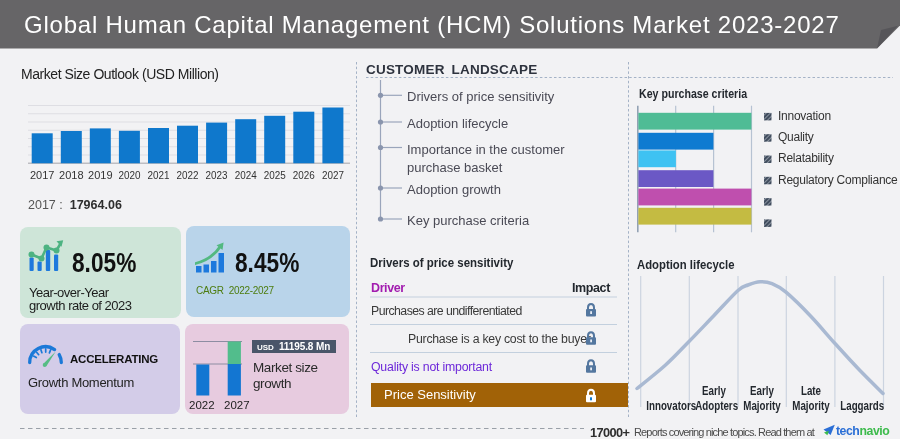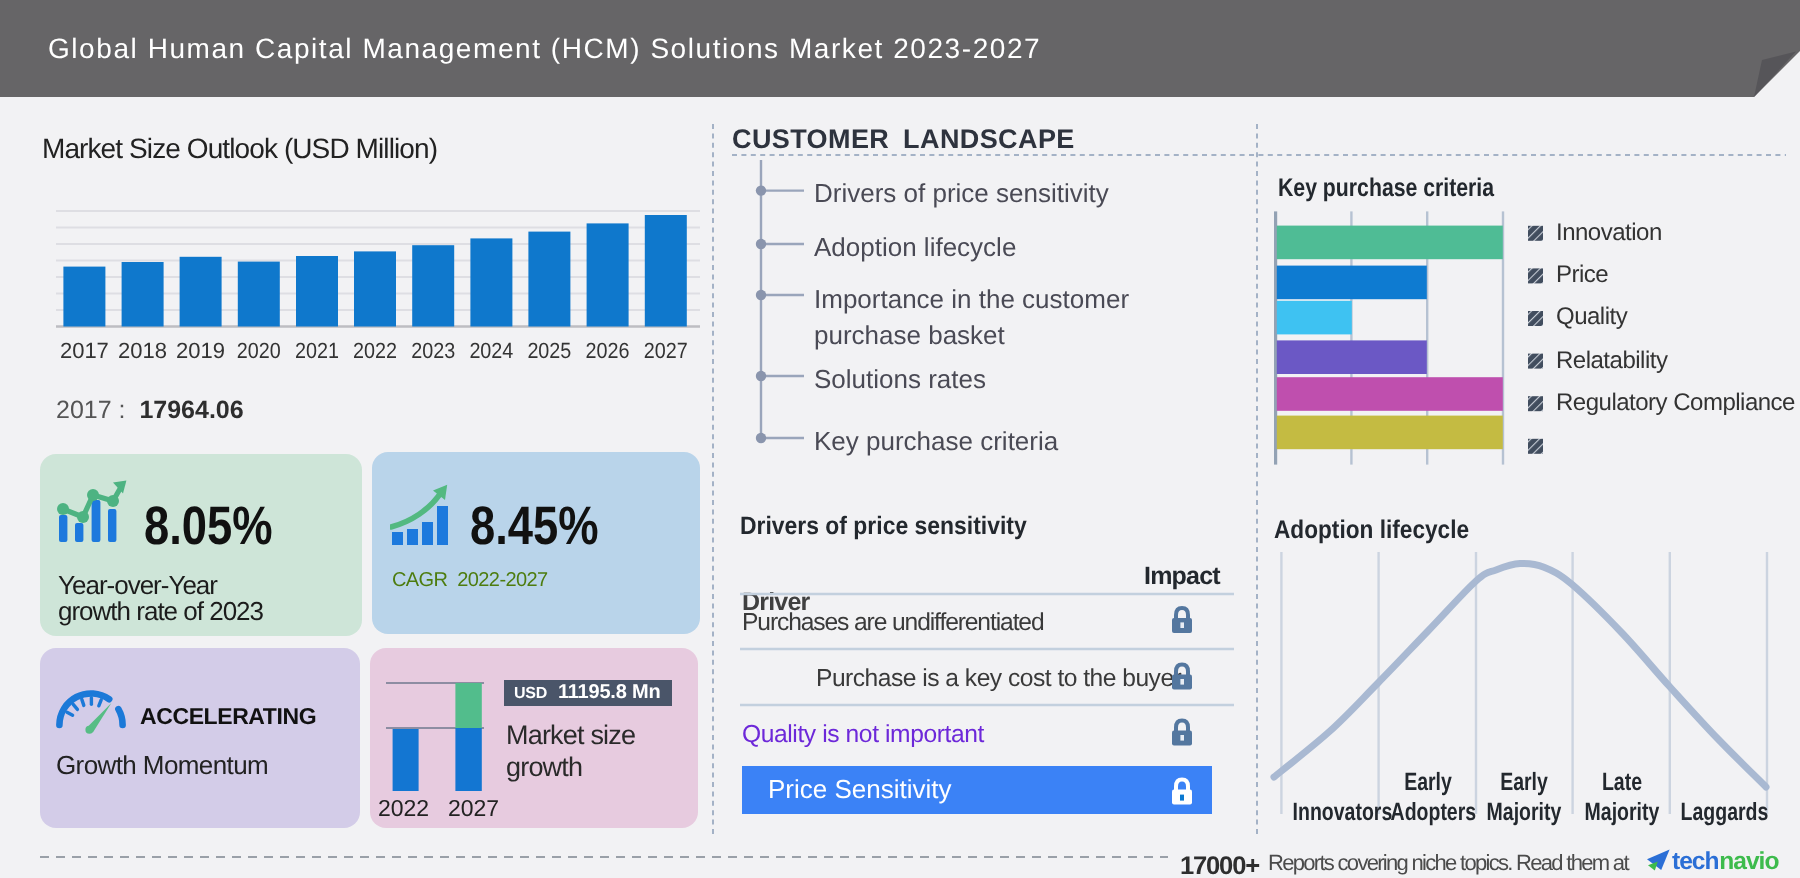--- a/index.html
+++ b/index.html
@@ -14,7 +14,7 @@
   <path d="M0,0 H900 V25.5 L877,48.5 H0 Z" fill="#666567"></path>
   <path d="M877,48.5 L881,30 L898,25.8 Z" fill="#565559"></path>
 </svg>
-<div class="abs" style="left:24px;top:0;height:49px;line-height:49px;color:#fff;font-size:14px;letter-spacing:0.78px;">Global Human Capital Management (HCM) Solutions Market 2023-2027</div>
+<div class="abs" style="left:24px;top:0;height:49px;line-height:49px;color:#fff;font-size:24px;letter-spacing:0.78px;">Global Human Capital Management (HCM) Solutions Market 2023-2027</div>
 
 <div class="abs" style="left:21px;top:66px;font-size:14px;color:#222;letter-spacing:-0.45px;">Market Size Outlook (USD Million)</div>
 

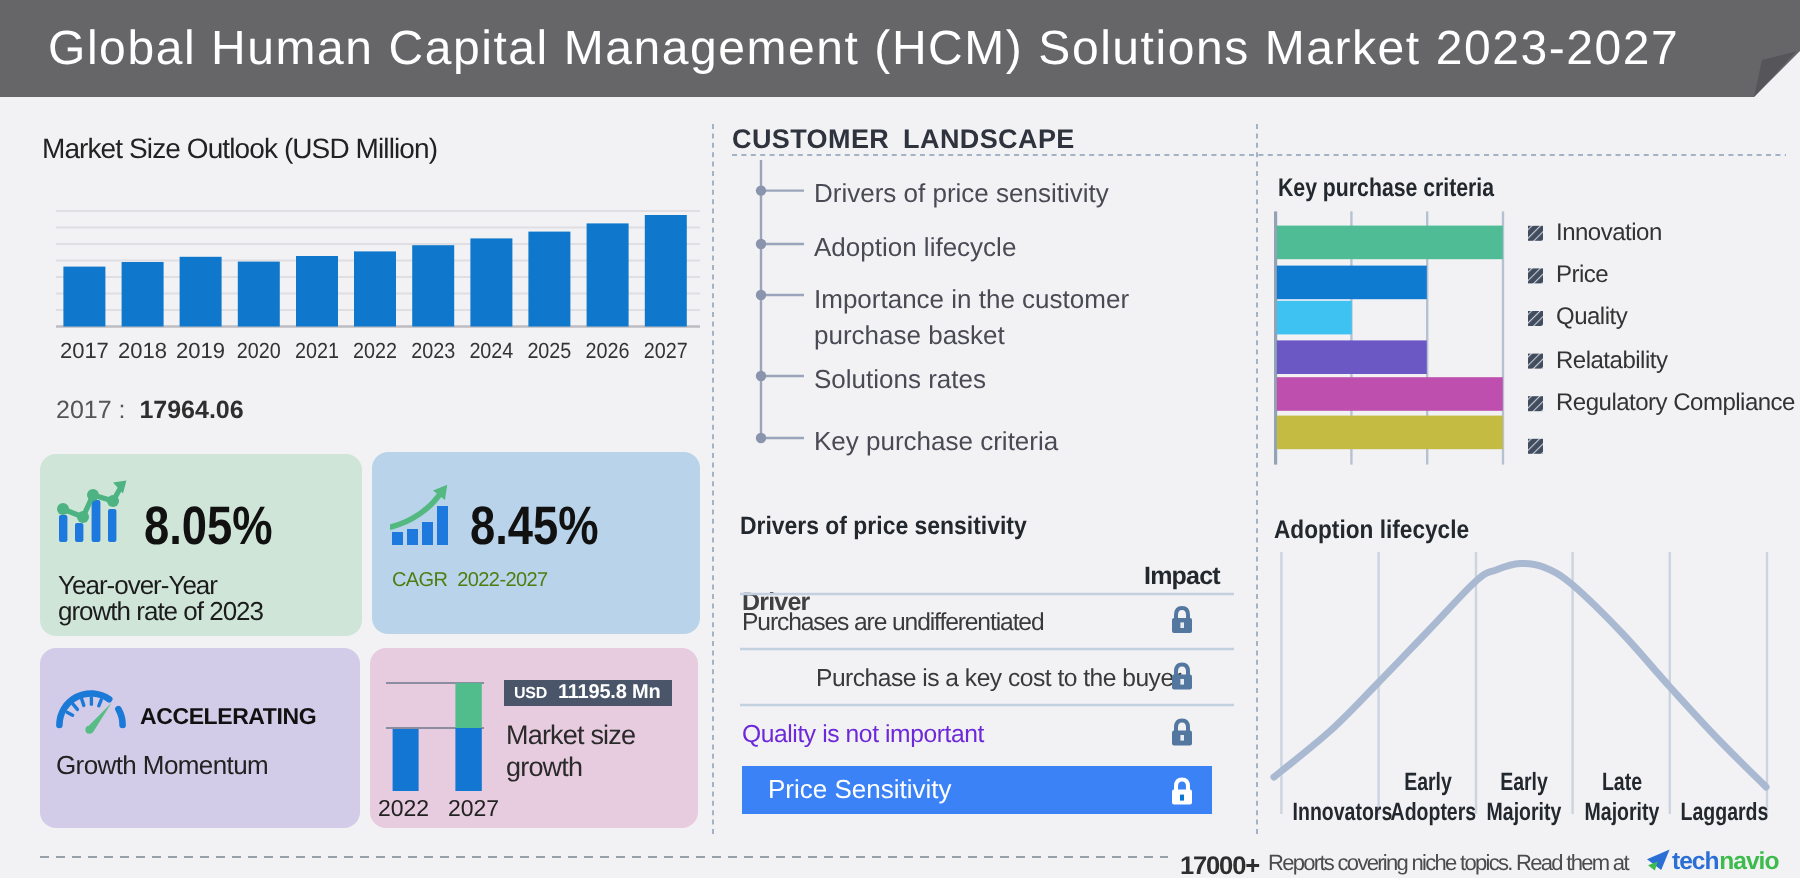--- a/index.html
+++ b/index.html
@@ -216,7 +216,6 @@
 
 <div class="abs" style="left:778px;top:105.5px;font-size:12px;color:#333;line-height:21.4px;letter-spacing:-0.25px;">
   <div>Innovation</div>
-    <div>Price</div>
     <div>Quality</div>
     <div>Relatability</div>
     <div>Regulatory Compliance</div>

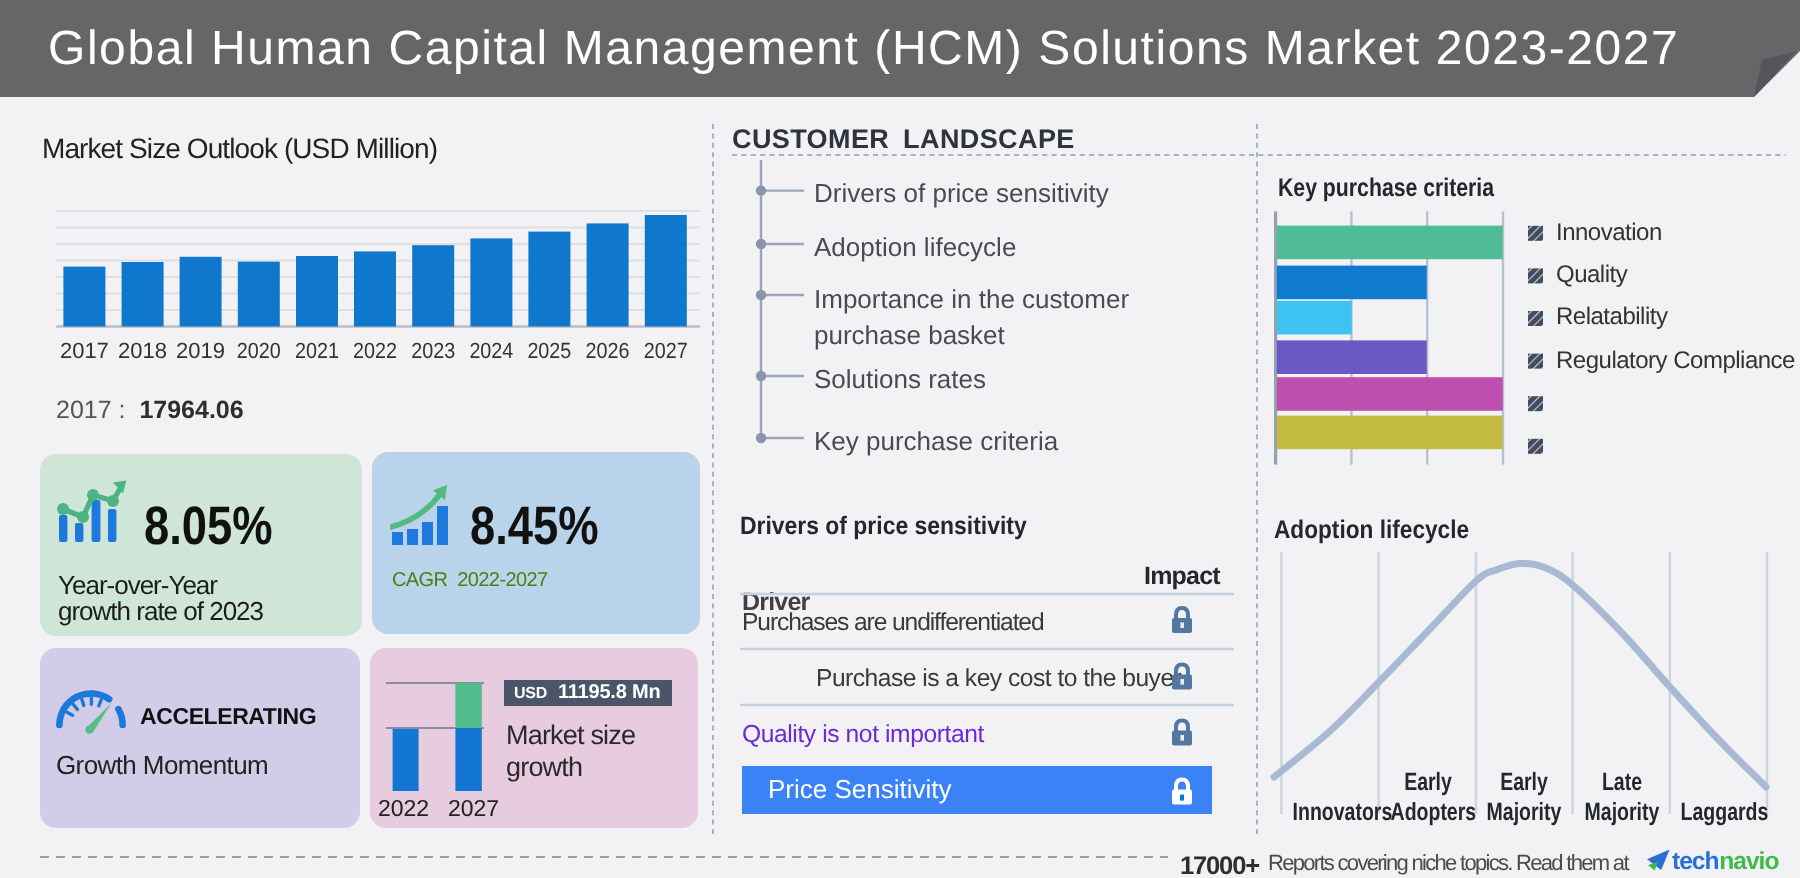--- a/index.html
+++ b/index.html
@@ -157,7 +157,7 @@
 <div class="abs" style="left:407px;top:89px;font-size:13px;color:#4a4a55;">Drivers of price sensitivity</div>
 <div class="abs" style="left:407px;top:116px;font-size:13px;color:#4a4a55;">Adoption lifecycle</div>
 <div class="abs" style="left:407px;top:141px;font-size:13px;color:#4a4a55;line-height:17.5px;">Importance in the customer<br>purchase basket</div>
-<div class="abs" style="left:407px;top:182px;font-size:13px;color:#4a4a55;">Solutions rates</div>
+<div class="abs" style="left:407px;top:182px;font-size:13px;color:#4a4a55;">Adoption growth</div>
 <div class="abs" style="left:407px;top:213px;font-size:13px;color:#4a4a55;">Key purchase criteria</div>
 
 <div class="abs" style="left:370px;top:256px;font-size:12.6px;font-weight:bold;color:#23282e;transform:scaleX(0.91);transform-origin:left;">Drivers of price sensitivity</div>

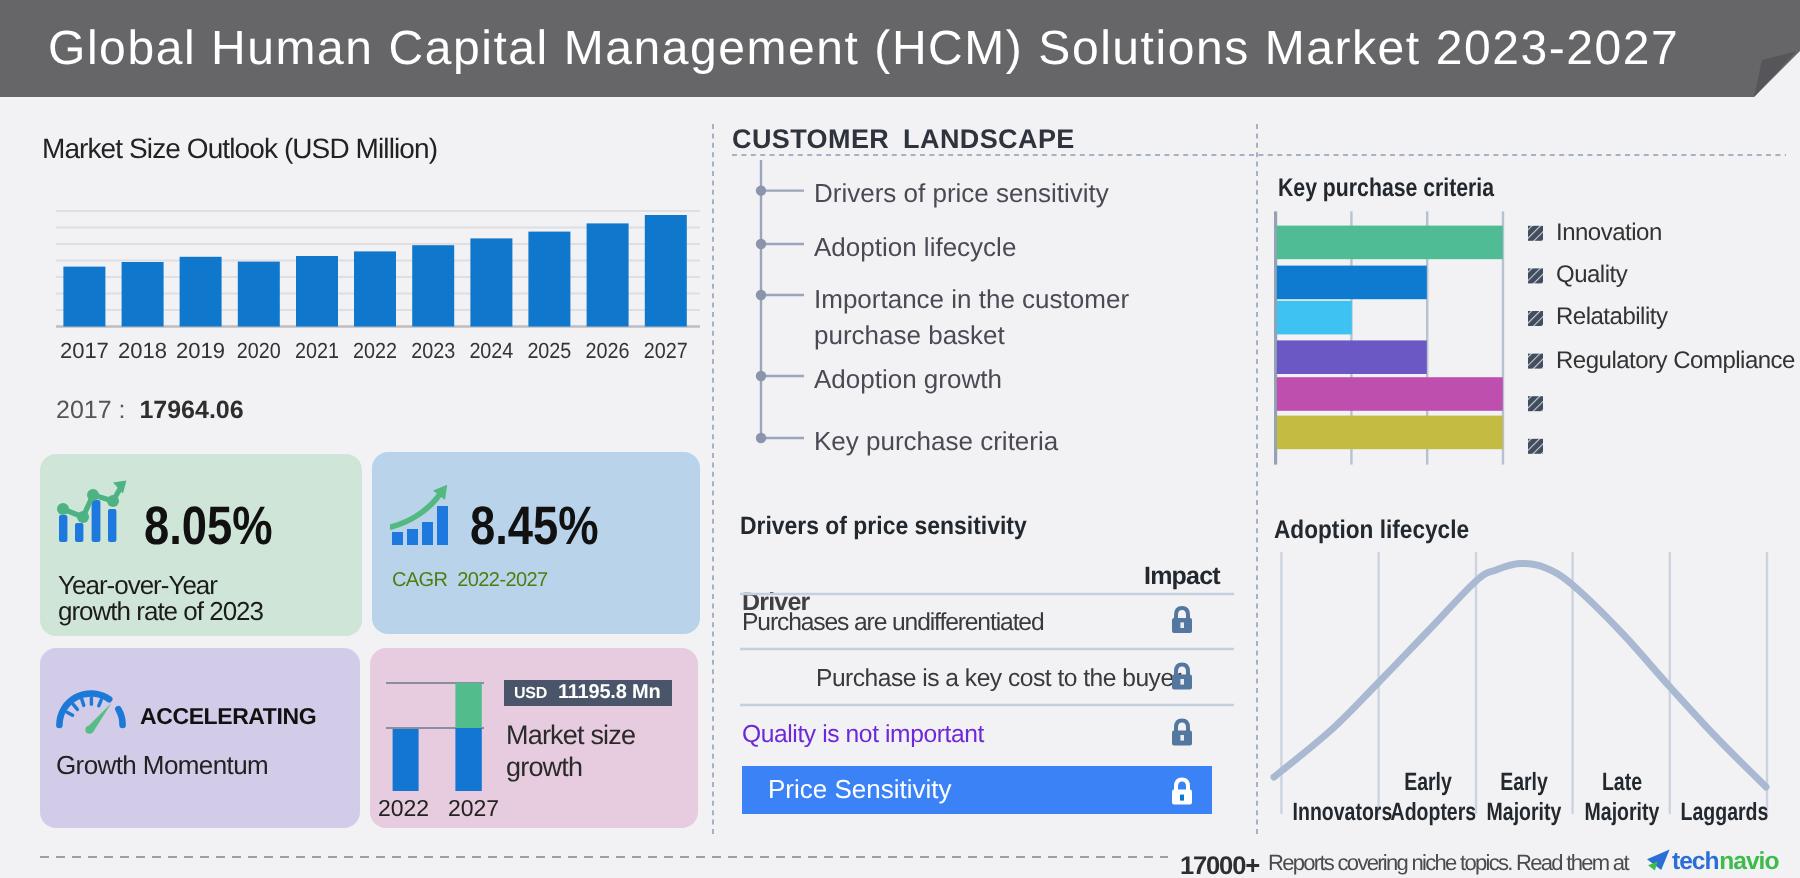--- a/index.html
+++ b/index.html
@@ -161,7 +161,7 @@
 <div class="abs" style="left:407px;top:213px;font-size:13px;color:#4a4a55;">Key purchase criteria</div>
 
 <div class="abs" style="left:370px;top:256px;font-size:12.6px;font-weight:bold;color:#23282e;transform:scaleX(0.91);transform-origin:left;">Drivers of price sensitivity</div>
-<div class="abs" style="left:371px;top:281px;font-size:12.5px;font-weight:bold;color:#404040;letter-spacing:-0.4px;margin-top:13px;">Driver</div>
+<div class="abs" style="left:371px;top:281px;font-size:12.5px;font-weight:bold;color:#a21caf;letter-spacing:-0.4px;">Driver</div>
 <div class="abs" style="left:572px;top:281px;font-size:12.5px;font-weight:bold;color:#23282e;letter-spacing:-0.4px;">Impact</div>
 <svg class="abs" style="left:370px;top:296px" width="248" height="60" viewBox="0 0 248 60">
   <g stroke="#c3d0de" stroke-width="1.2">

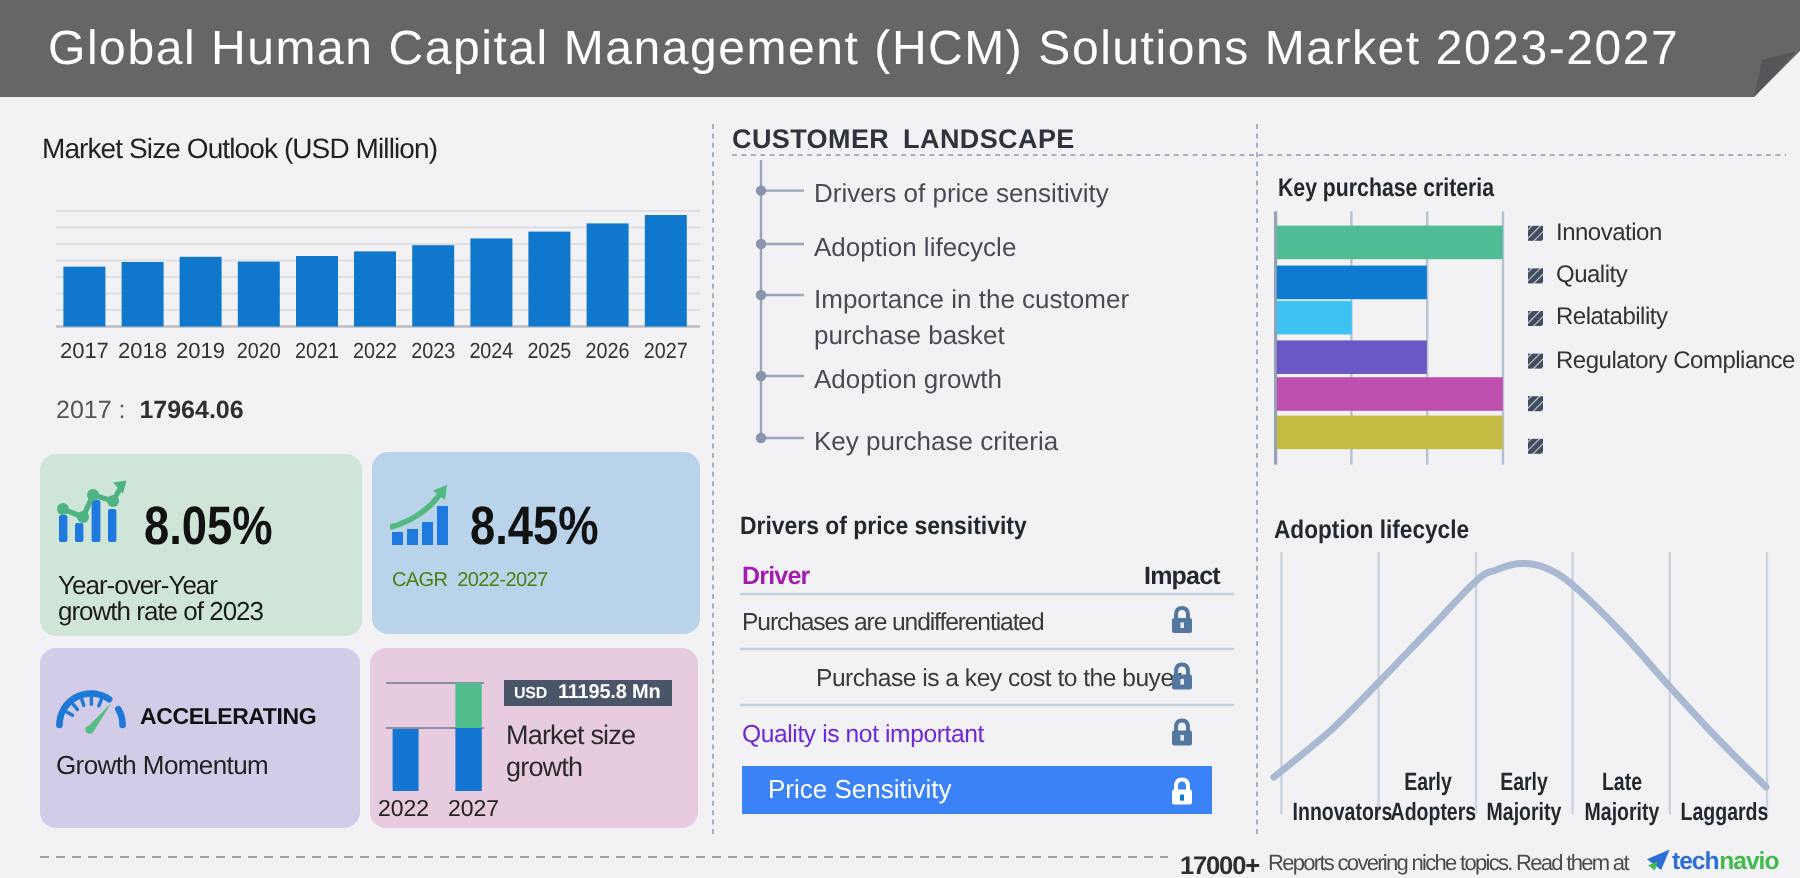--- a/index.html
+++ b/index.html
@@ -173,7 +173,7 @@
 <div class="abs" style="left:371px;top:304px;font-size:12.3px;color:#3a3a3a;letter-spacing:-0.55px;">Purchases are undifferentiated</div>
 <div class="abs" style="left:371px;top:332px;font-size:12.3px;color:#3a3a3a;letter-spacing:-0.25px;margin-left:37px;">Purchase is a key cost to the buyer</div>
 <div class="abs" style="left:371px;top:360px;font-size:12.3px;color:#6d28d9;letter-spacing:-0.2px;">Quality is not important</div>
-<div class="abs" style="left:371px;top:383px;width:235px;height:24px;background:#3b82f6;color:#fff;font-size:13px;line-height:24px;padding-left:13px;">Price Sensitivity</div>
+<div class="abs" style="left:371px;top:383px;width:257px;height:24px;background:#a16207;color:#fff;font-size:13px;line-height:24px;padding-left:13px;">Price Sensitivity</div>
 
 <svg class="abs" style="left:585px;top:302px" width="14" height="110" viewBox="0 0 14 110">
   <g fill="#54779f">

